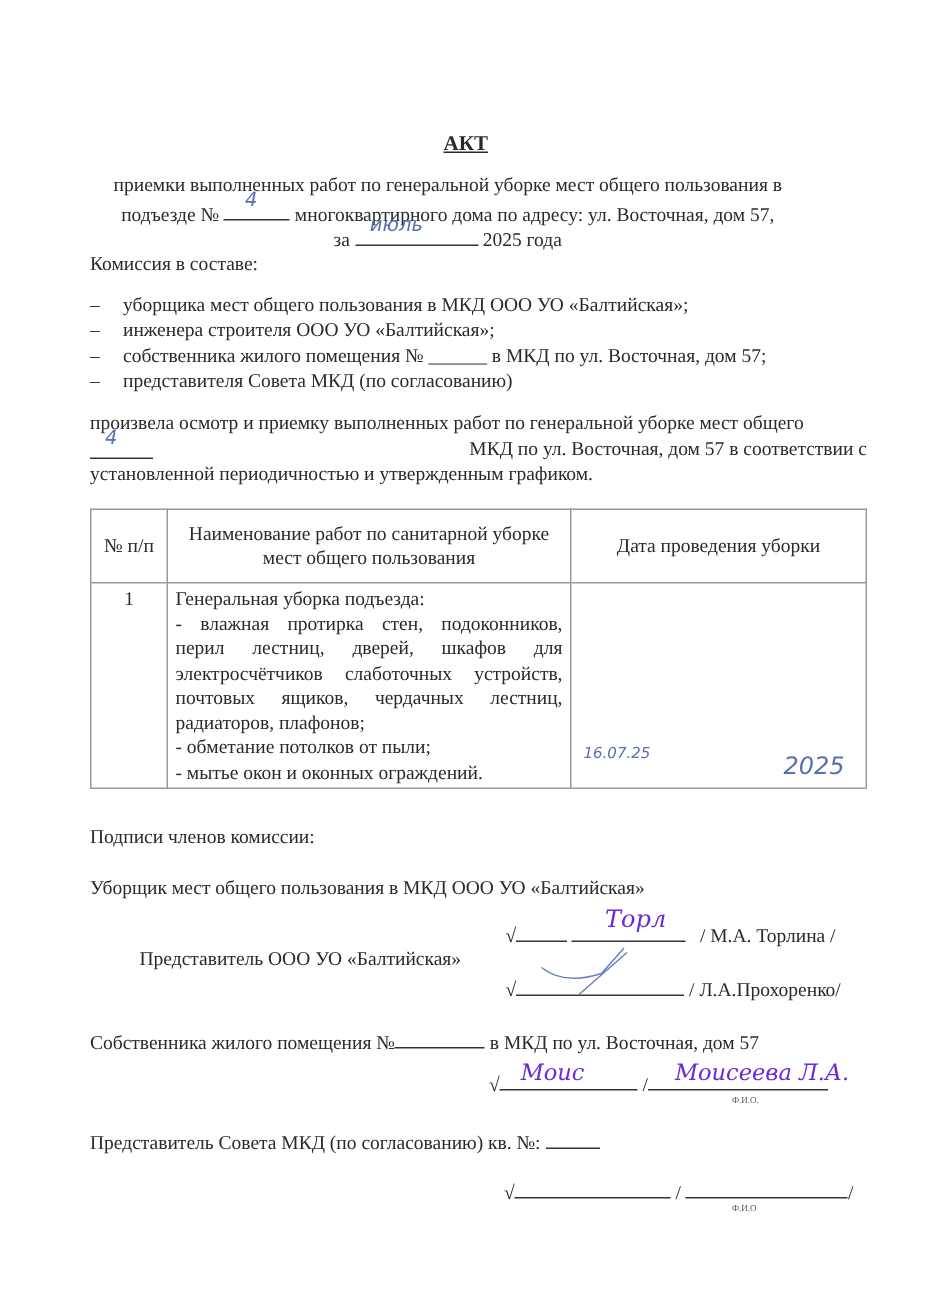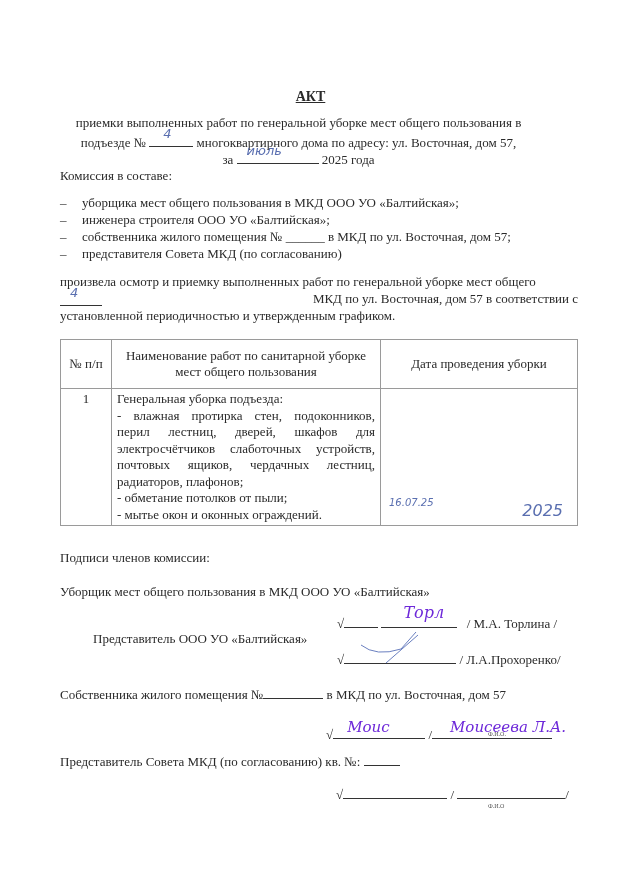--- a/index.html
+++ b/index.html
@@ -99,7 +99,7 @@
   <span>в МКД по ул. Восточная, дом 57</span>
 </div>
 <div class="abs" style="left:326px;top:712px;">
-  <span>√</span><span class="sigline" style="width:92px;position:relative;margin-top:12px;"><span class="sig" style="position:absolute;left:14px;top:-6px;font-size:15px;">Моис</span></span>
+  <span>√</span><span class="sigline" style="width:92px;position:relative;"><span class="sig" style="position:absolute;left:14px;top:-6px;font-size:15px;">Моис</span></span>
   <span>/</span><span class="sigline" style="width:120px;position:relative;"><span class="sig" style="position:absolute;left:18px;top:-6px;font-size:15px;">Моисеева Л.А.</span></span>
 </div>
 <div class="abs fio" style="left:488px;top:731px;">Ф.И.О.</div>

